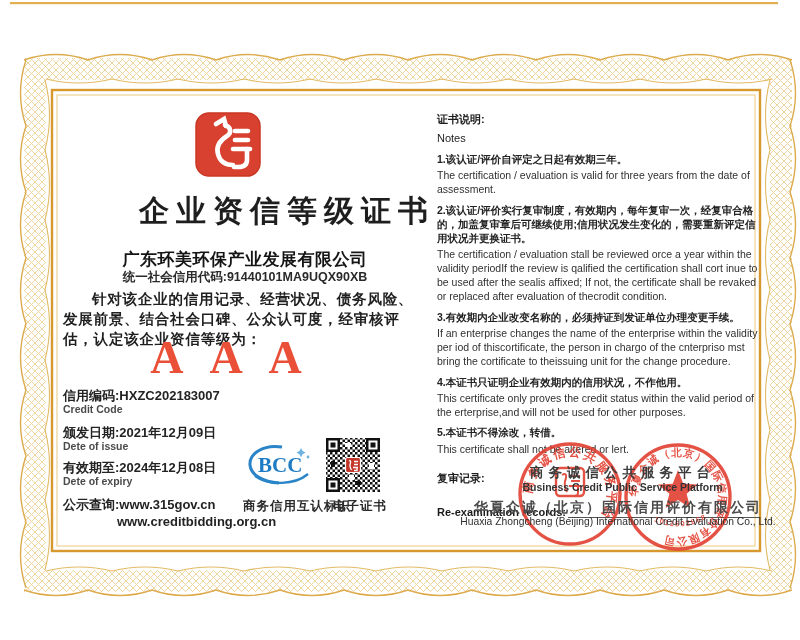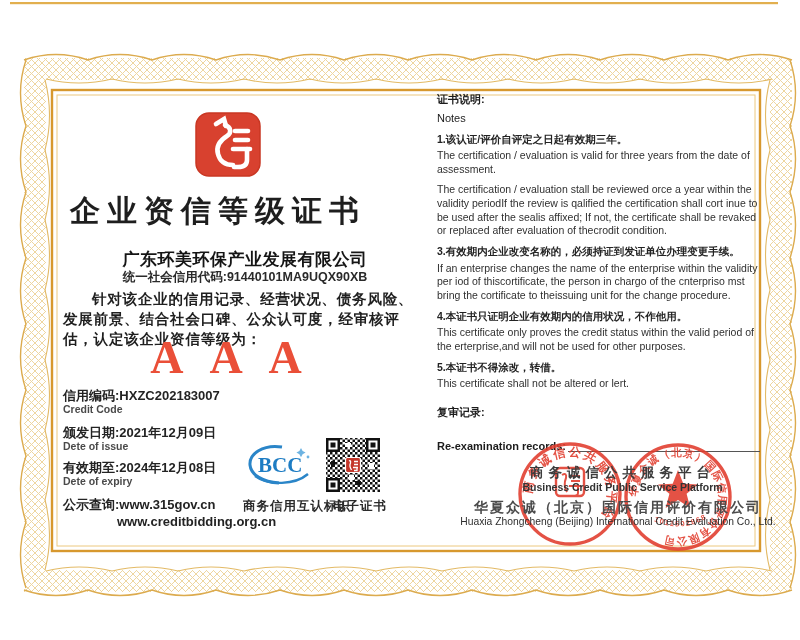--- a/index.html
+++ b/index.html
@@ -31,7 +31,7 @@
   .mini-label { font-size:12.5px; font-weight:bold; color:#2b2b2b; letter-spacing:1px; }
 
   
-  .notes { left:437px; top:92px; width:323px; z-index:3; }
+  .notes { left:437px; top:112px; width:323px; z-index:3; }
   .notes .h-cn { font-size:11px; font-weight:bold; color:#1c1c1c; margin-bottom:5px; }
   .notes .h-en { font-size:11px; font-weight:normal; color:#1c1c1c; margin-bottom:8px; }
   .notes p.cn { font-size:10.5px; font-weight:bold; color:#232323; line-height:1.35; margin:3px 0; }

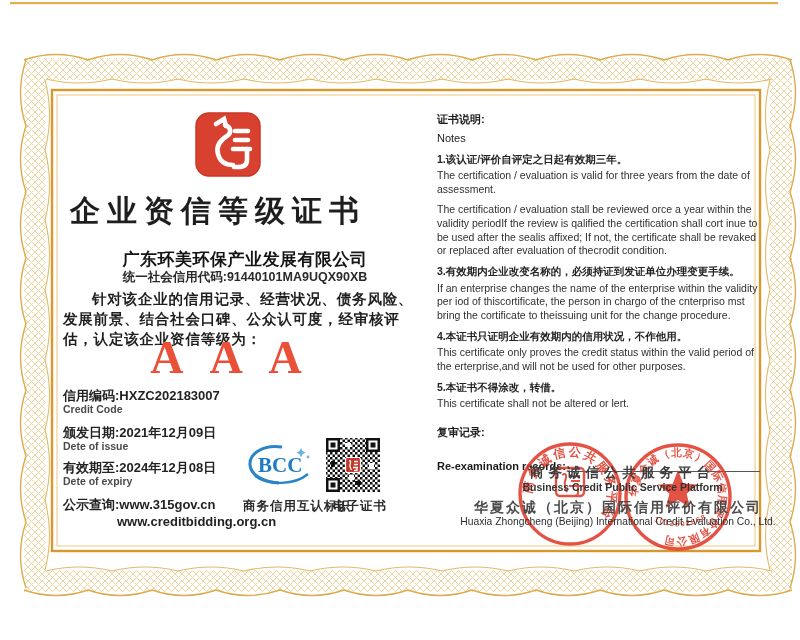--- a/index.html
+++ b/index.html
@@ -11,9 +11,9 @@
 
   
   .logo-wrap { left:195px; top:111px; }
-  .title-cn { left:55px; top:191px; width:380px; text-align:left;
+  .title-cn { left:55px; top:191px; width:380px; text-align:right;
               font-family:"Liberation Serif","DejaVu Serif",serif;
-              font-size:30px; font-weight:bold; letter-spacing:7px; color:#1e1e1e;padding-left:15px; }
+              font-size:30px; font-weight:bold; letter-spacing:7px; color:#1e1e1e; }
   .title-en { left:55px; top:228px; width:380px; text-align:center;
               font-size:13px; font-weight:600; color:#1d1d1d; letter-spacing:.2px; }
   .company  { left:55px; top:248px; width:380px; text-align:center;

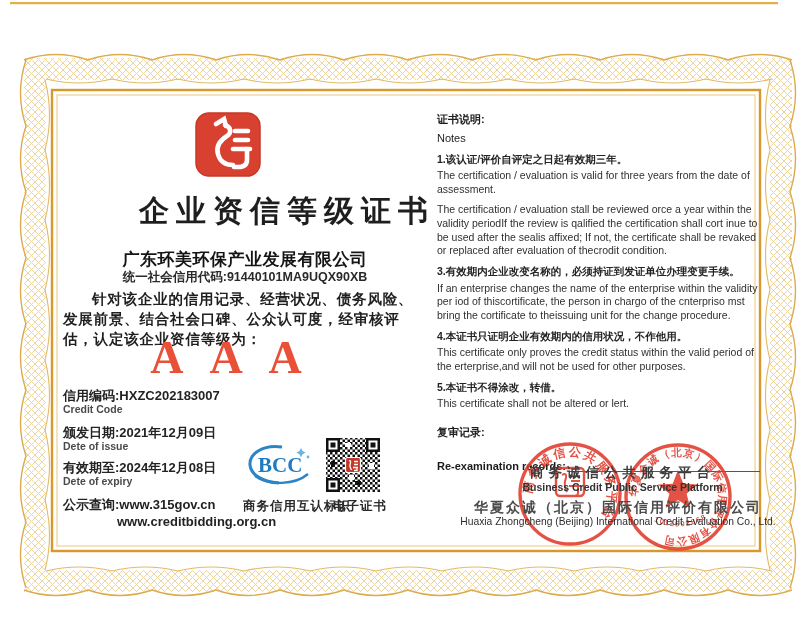--- a/index.html
+++ b/index.html
@@ -164,6 +164,7 @@
     <div class="h-en">Notes</div>
     <p class="cn">1.该认证/评价自评定之日起有效期三年。</p>
     <p class="en">The certification / evaluation is valid for three years from the date of assessment.</p>
+    <p class="cn">2.该认证/评价实行复审制度，有效期内，每年复审一次，经复审合格的，加盖复审章后可继续使用;信用状况发生变化的，需要重新评定信用状况并更换证书。</p>
     <p class="en">The certification / evaluation stall be reviewed orce a year within the validity periodIf the review is qalified the certification shall cort inue to be used after the sealis affixed; If not, the certificate shall be revaked or replaced after evaluation of thecrodit condition.</p>
     <p class="cn">3.有效期内企业改变名称的，必须持证到发证单位办理变更手续。</p>
     <p class="en">If an enterprise changes the name of the enterprise within the validity per iod of thiscortificate, the person in chargo of the cnterpriso mst bring the cortificate to theissuing unit for the change procedure.</p>

